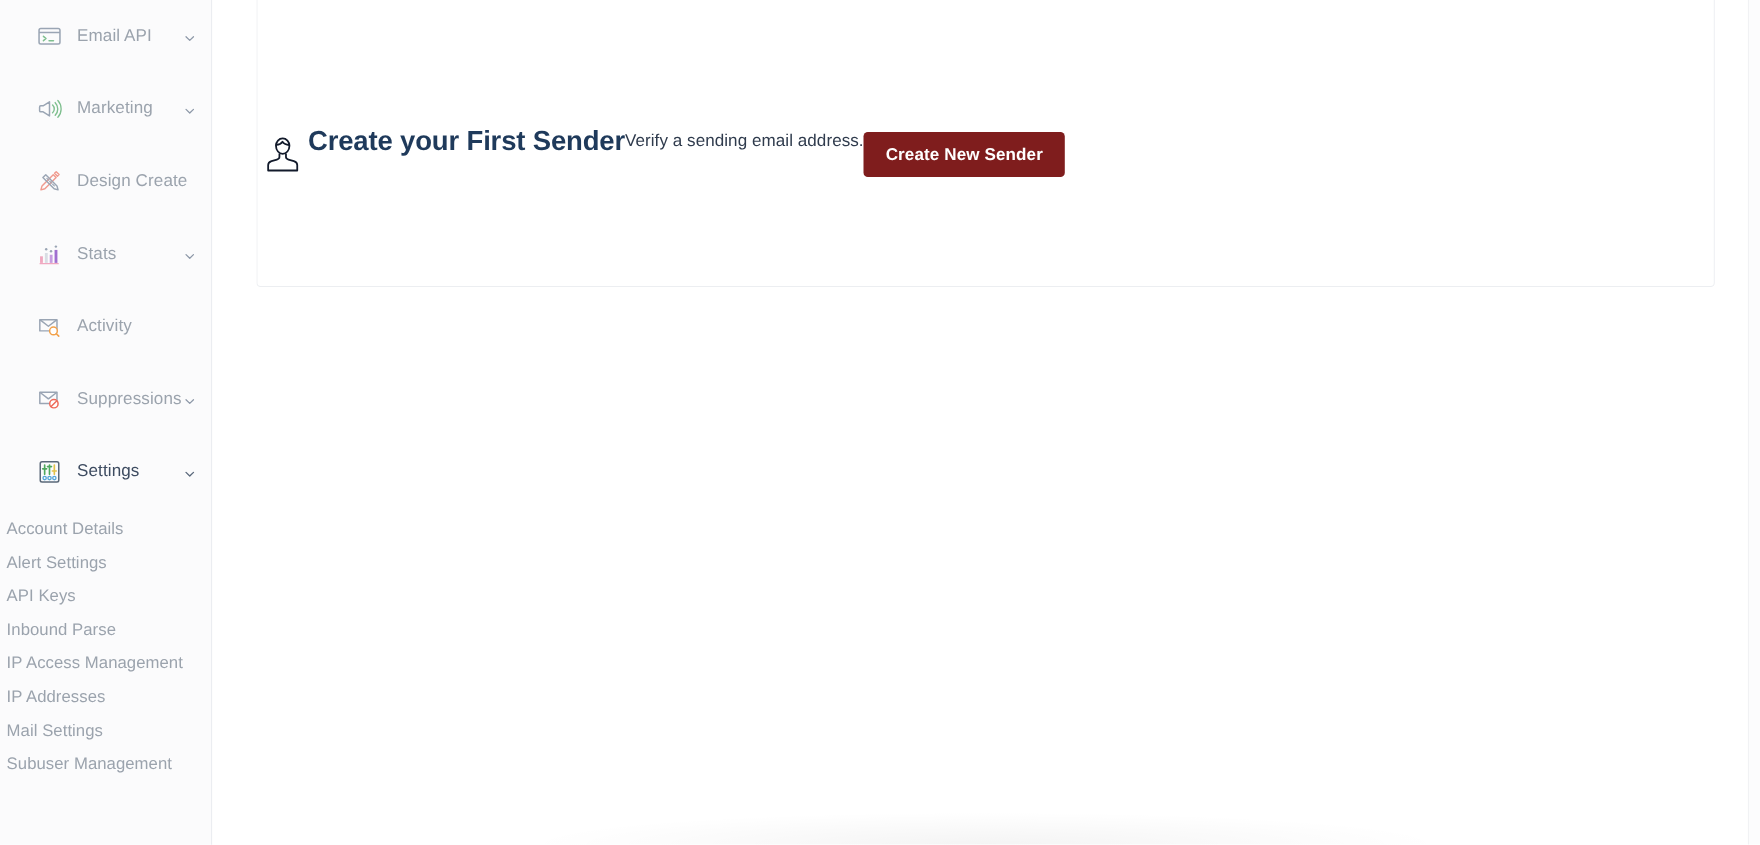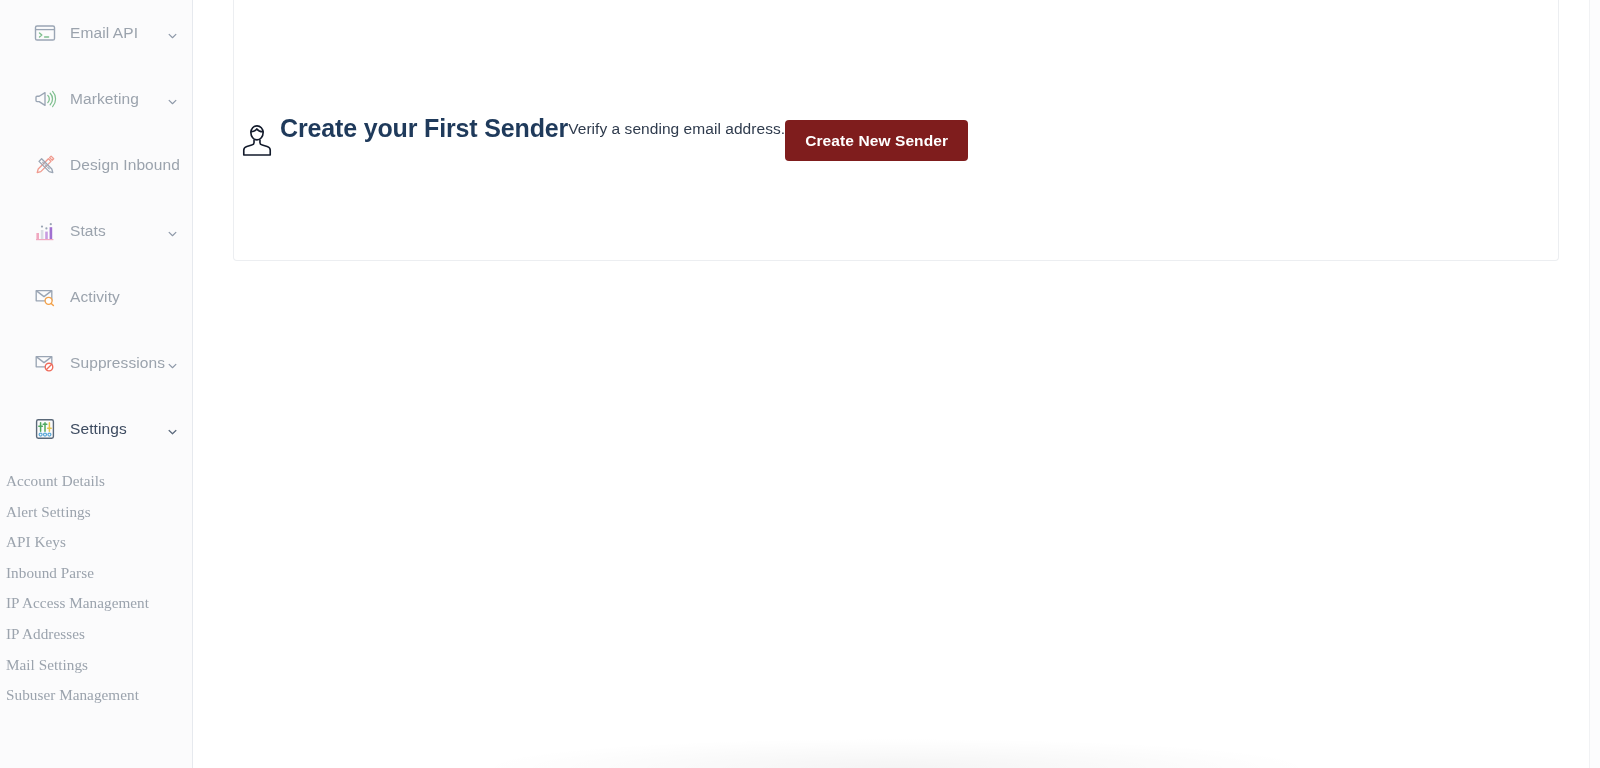--- a/index.html
+++ b/index.html
@@ -244,7 +244,7 @@
             <path d="M9.6 9.2l1.6 1.6M12.2 11.8l1.6 1.6M14.8 14.4l1.6 1.6" stroke="#9aa5b4" stroke-width="1.05" stroke-linecap="round"></path>
           </svg>
         </span>
-        <span class="nav-label">Design Inbound</span>
+        <span class="nav-label">Design Create</span>
       </div>
 
       <div class="nav-row">

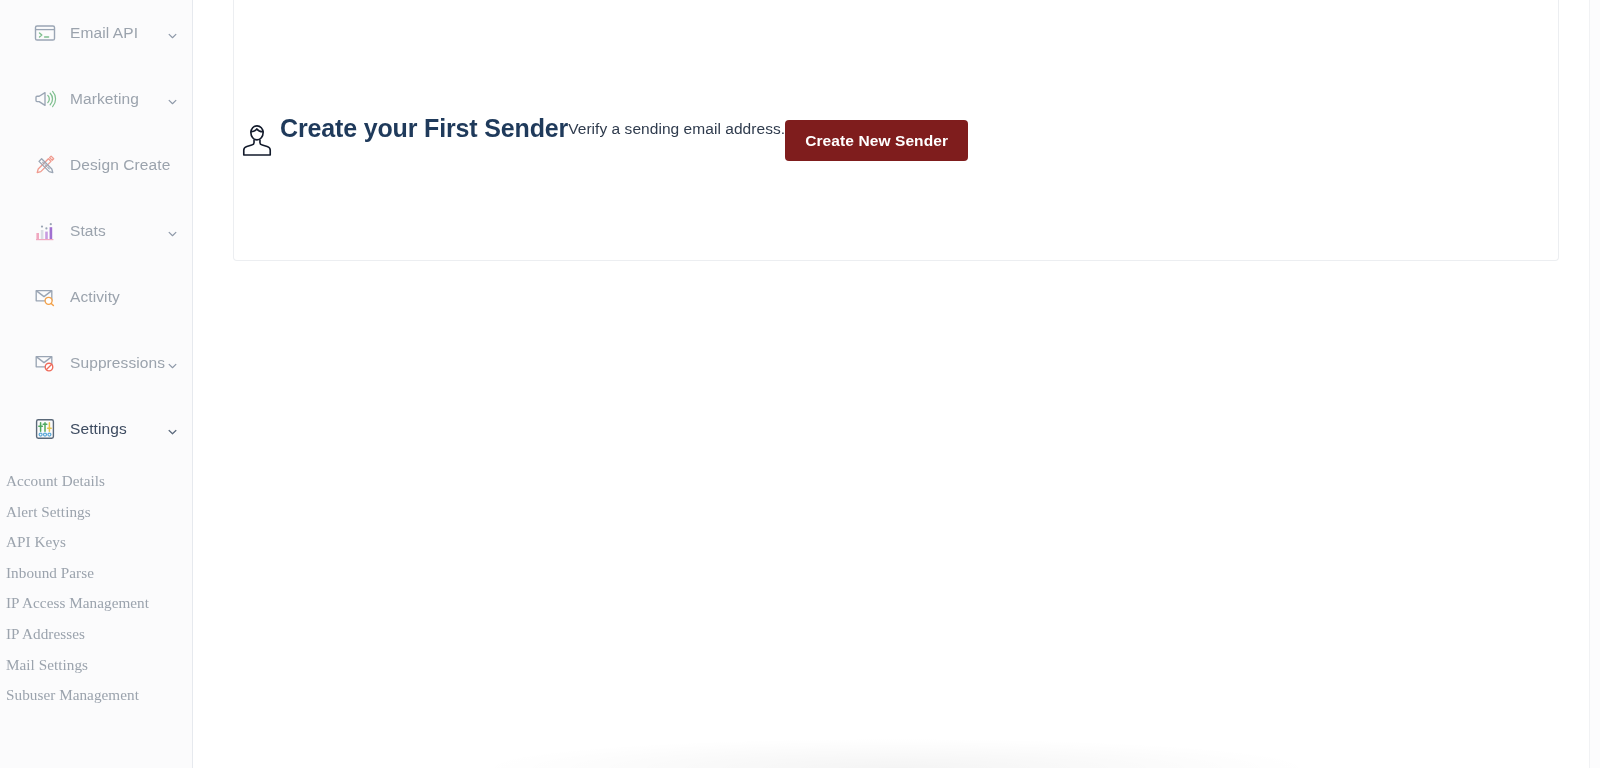--- a/index.html
+++ b/index.html
@@ -82,7 +82,6 @@
   
   .subnav {
     padding-top: 4px;
-    font-family: Liberation Serif, serif;
   }
   .subnav-item {
     display: block;

